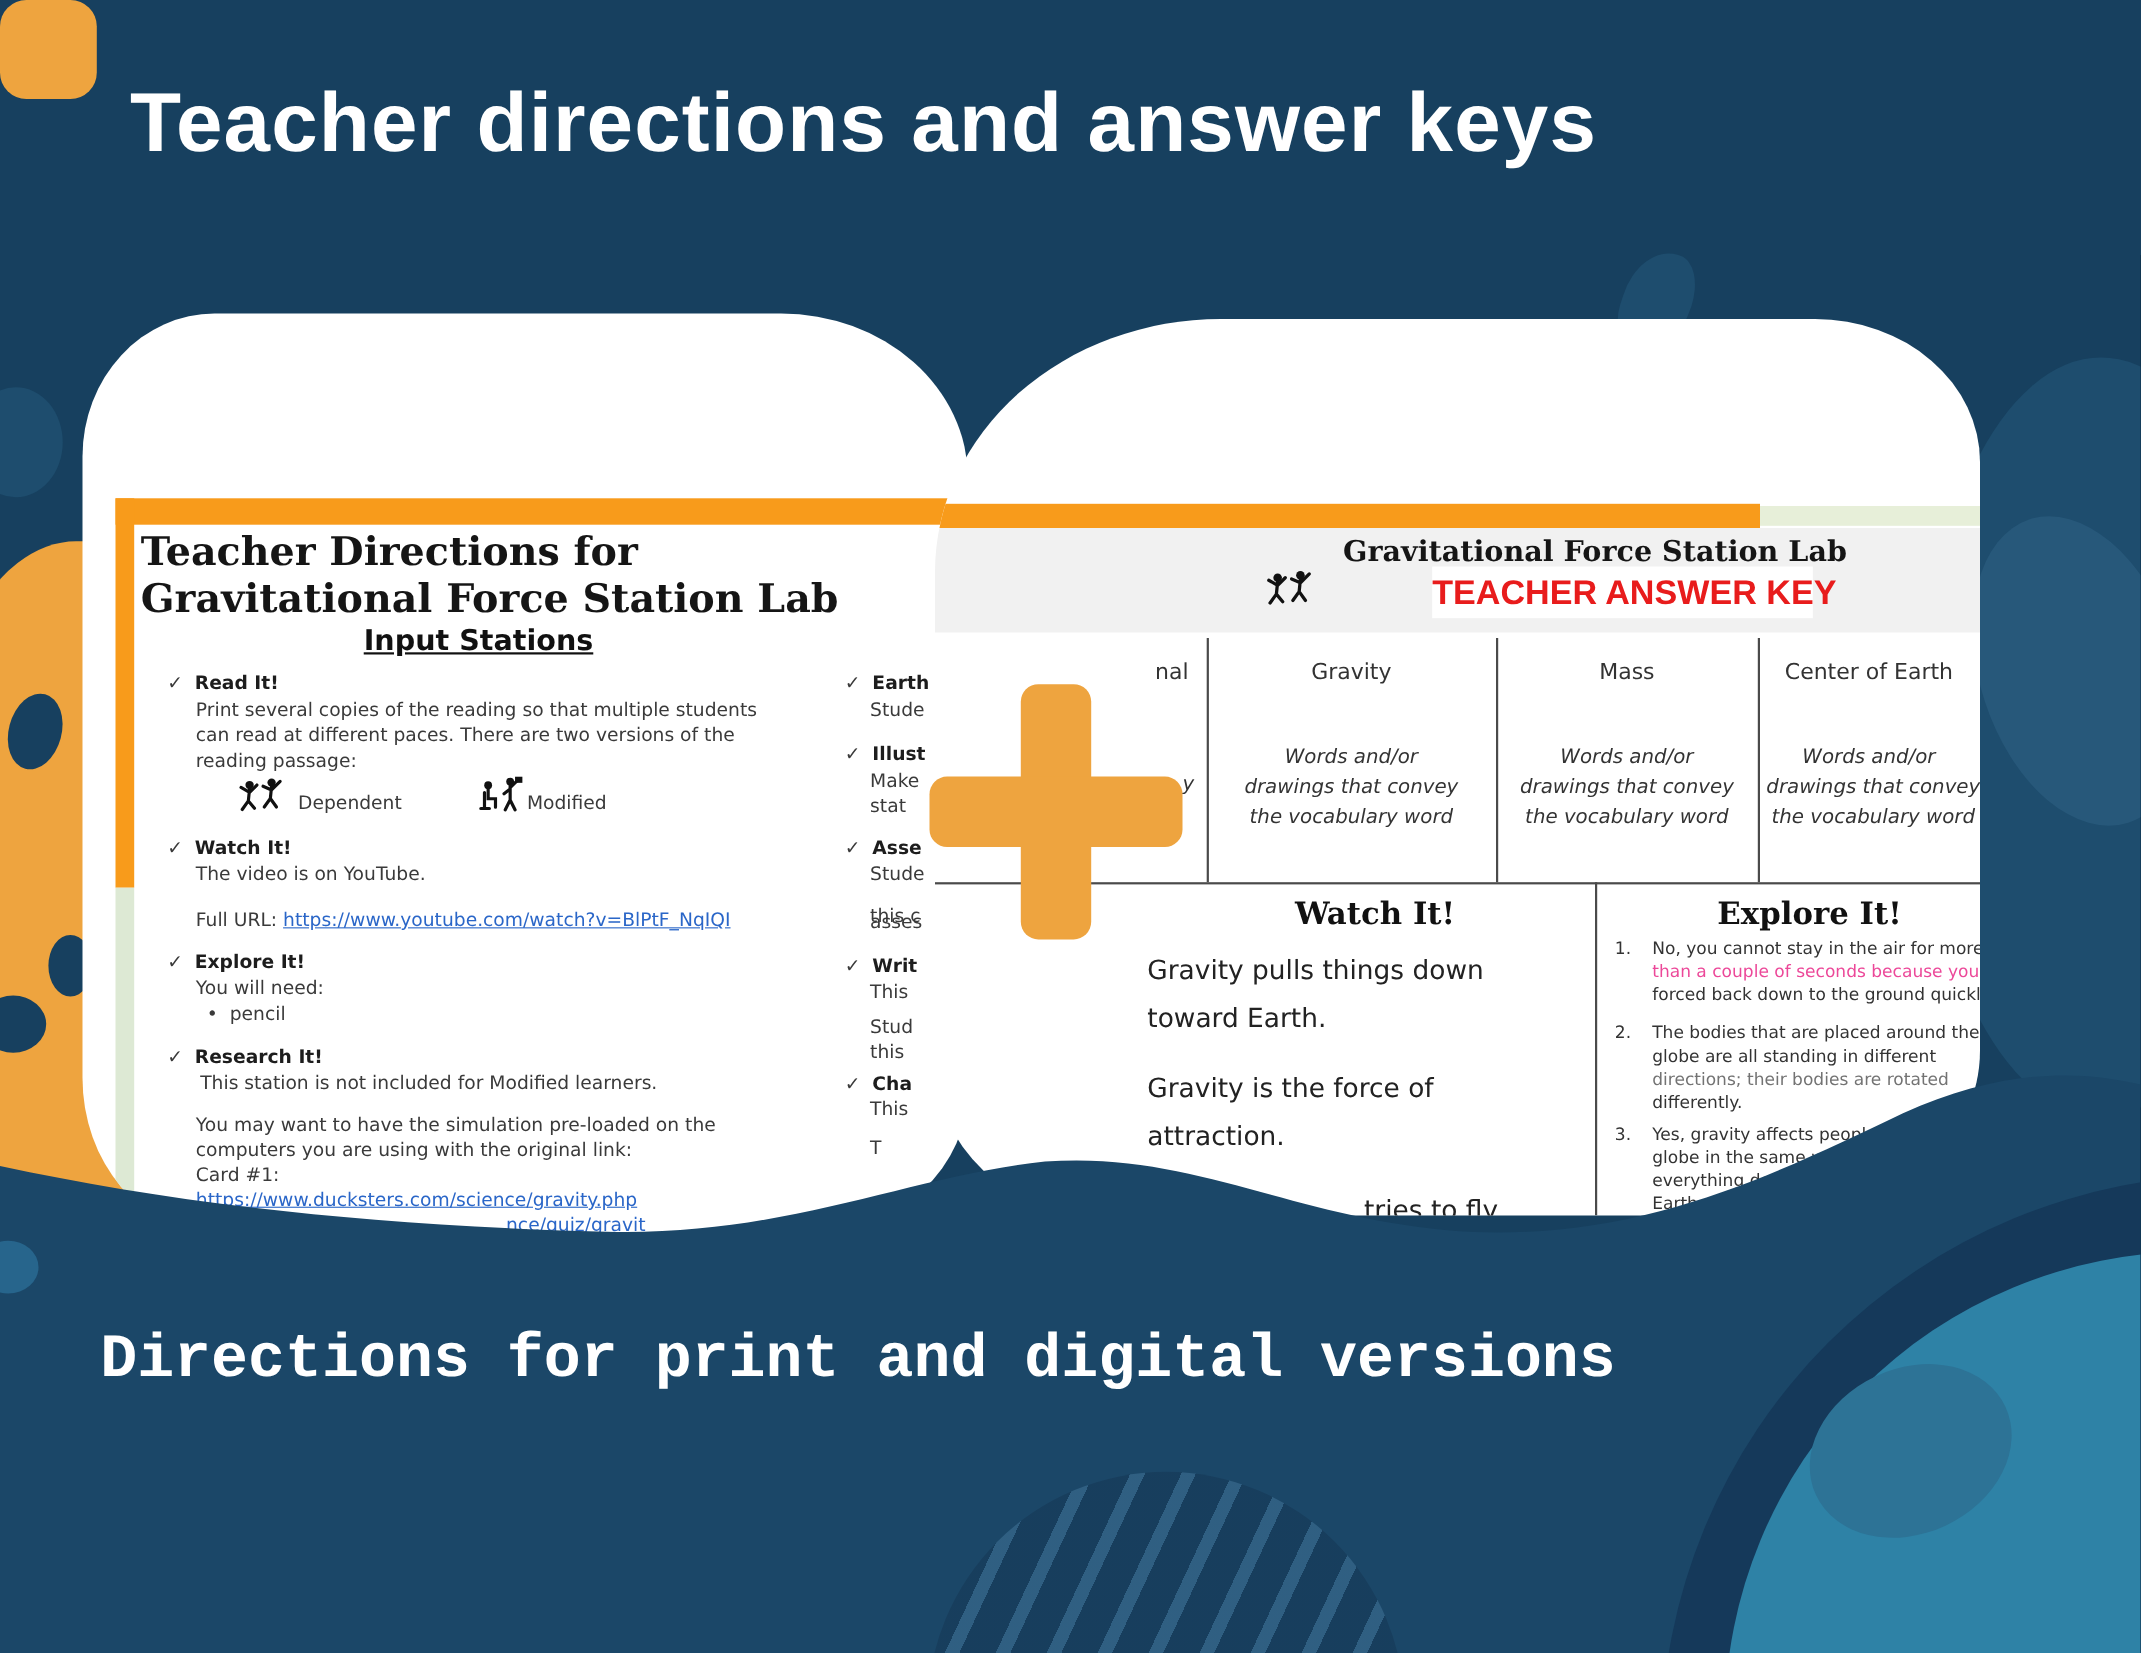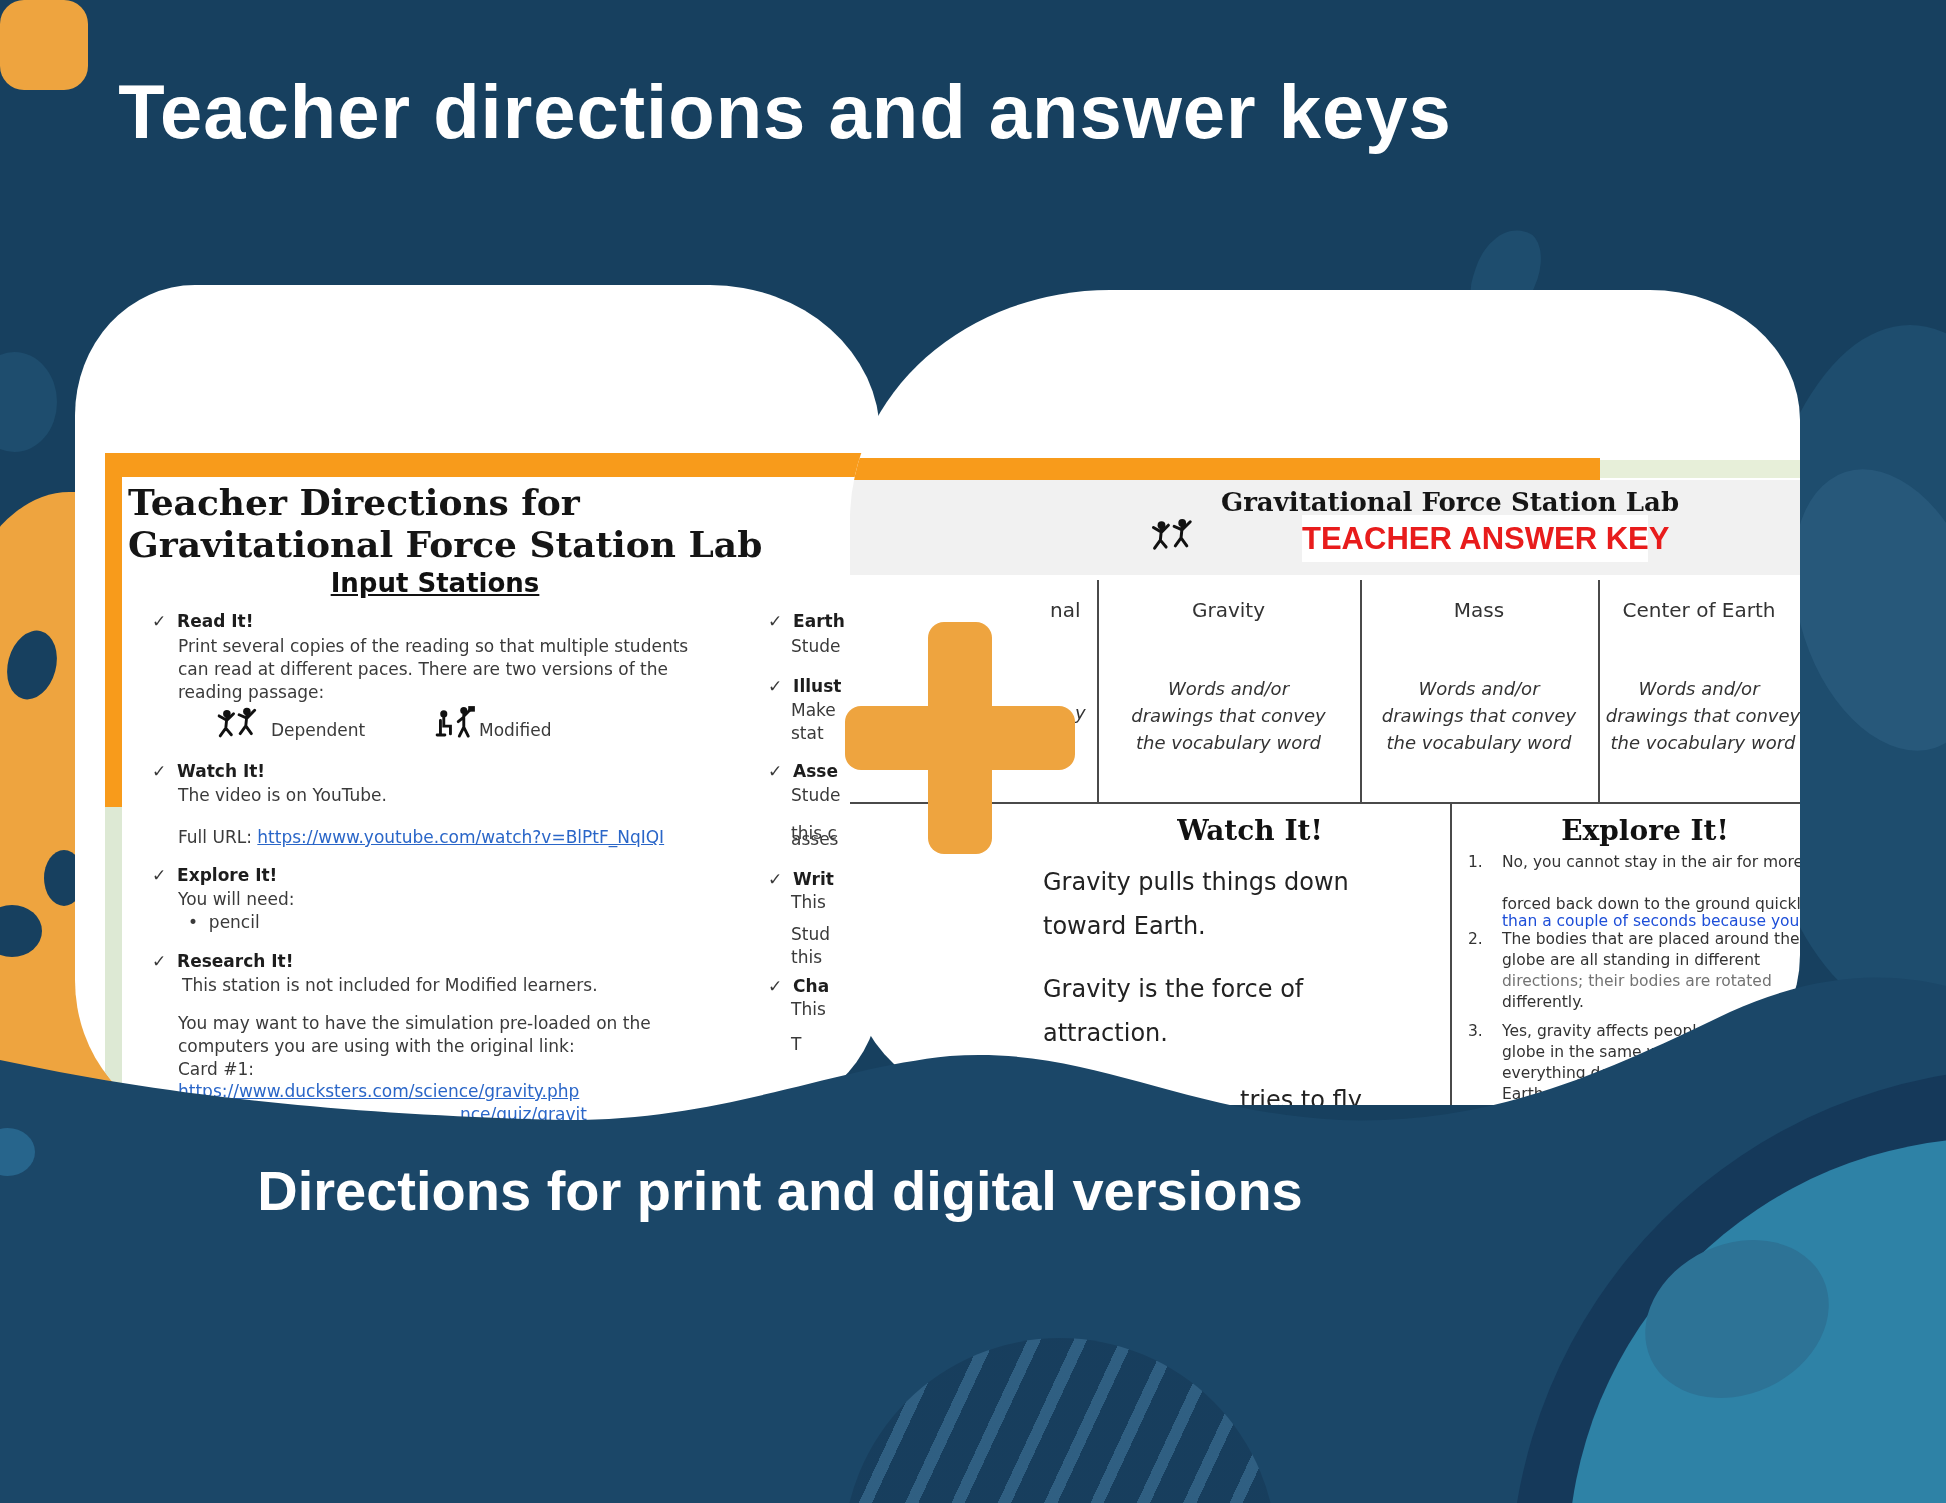--- a/index.html
+++ b/index.html
@@ -154,7 +154,7 @@
     <div class="t serif ctr" style="left:600px;top:524px;width:390px;font-size:28px;font-weight:bold;color:#111;">Explore It!</div>
     <div class="t sans" style="left:618px;top:563px;font-size:15.5px;color:#333;">1.</div>
     <div class="t sans" style="left:652px;top:563px;font-size:15.5px;color:#333;">No, you cannot stay in the air for more</div>
-    <div class="t sans" style="left:652px;top:584px;font-size:15.5px;color:#1d4ed8;margin-top:38px;">than a couple of seconds because you</div>
+    <div class="t sans" style="left:652px;top:584px;font-size:15.5px;color:#ec4899;">than a couple of seconds because you</div>
     <div class="t sans" style="left:652px;top:605px;font-size:15.5px;color:#333;">forced back down to the ground quickly</div>
     <div class="t sans" style="left:618px;top:640px;font-size:15.5px;color:#333;">2.</div>
     <div class="t sans" style="left:652px;top:640px;font-size:15.5px;color:#333;">The bodies that are placed around the</div>

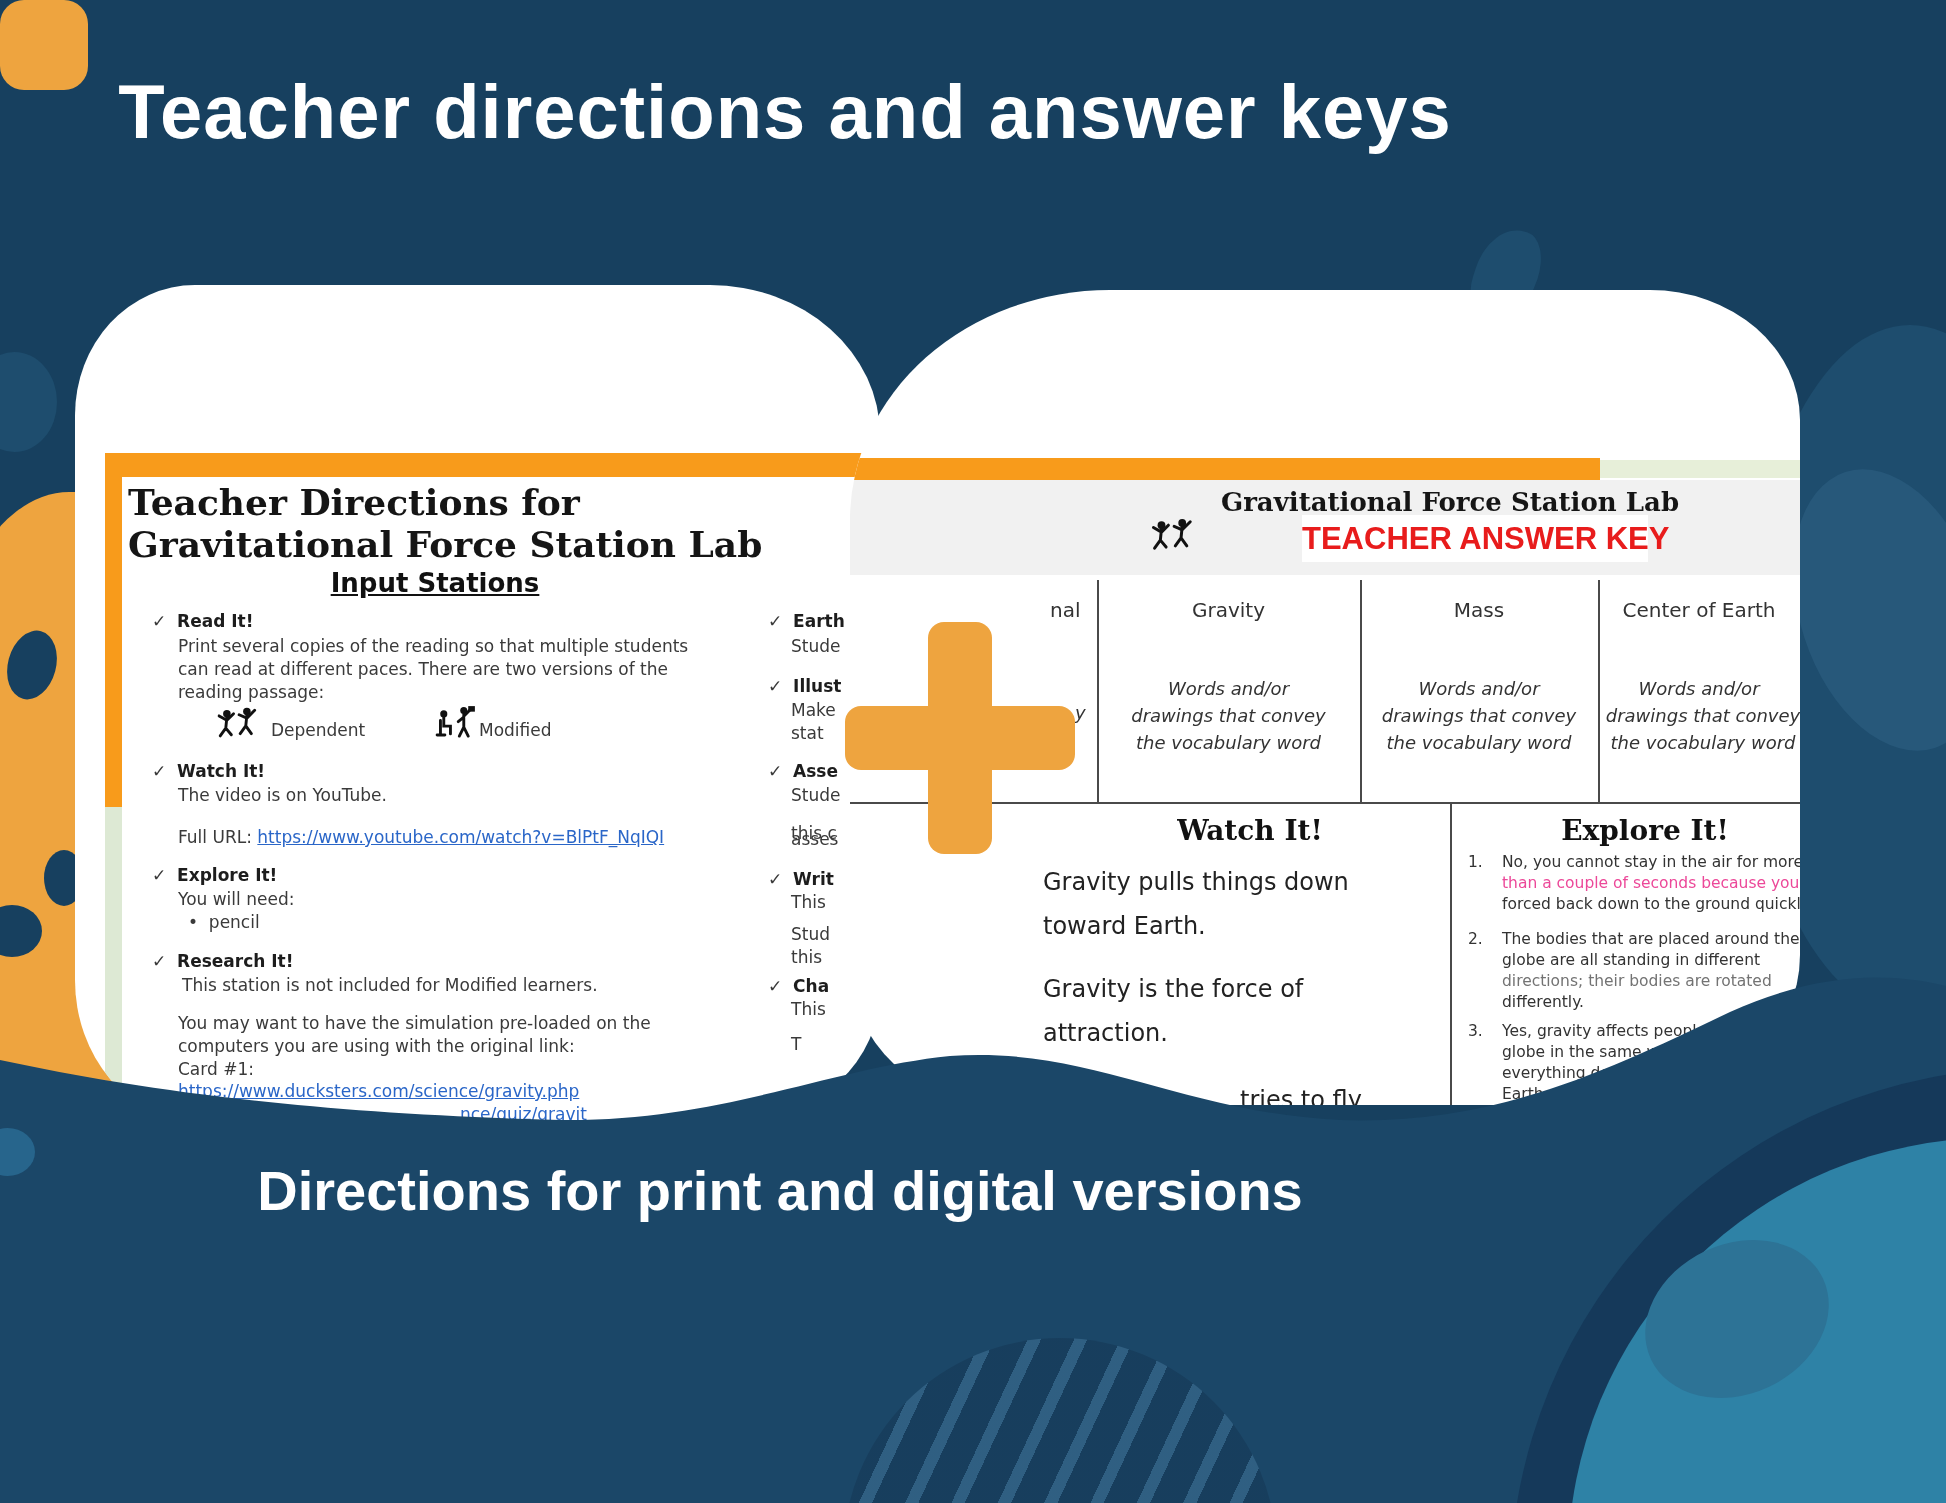--- a/index.html
+++ b/index.html
@@ -185,7 +185,7 @@
   <div class="abs" style="left:843px;top:1338px;width:434px;height:434px;border-radius:50%;background:repeating-linear-gradient(115deg, rgba(86,140,178,0.35) 0 12px, rgba(23,61,92,0.9) 12px 42px);"></div>
 
   <div class="t disp ctr" style="left:110px;top:68px;width:1350px;font-size:76px;letter-spacing:1px;">Teacher directions and answer keys</div>
-  <div class="t disp ctr" style="left:80px;top:1158px;width:1400px;font-size:56px;">Directions for print and digital versions</div>
+  <div class="t disp ctr" style="left:80px;top:1204px;width:1400px;font-size:56px;font-family:Liberation Mono, monospace;">Directions for print and digital versions</div>
 
 </div>
 

